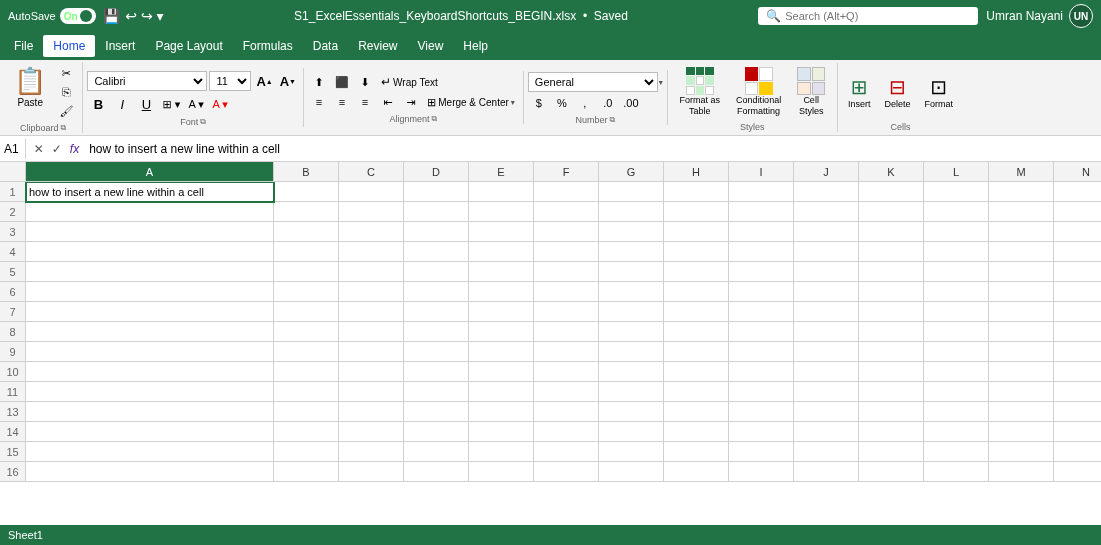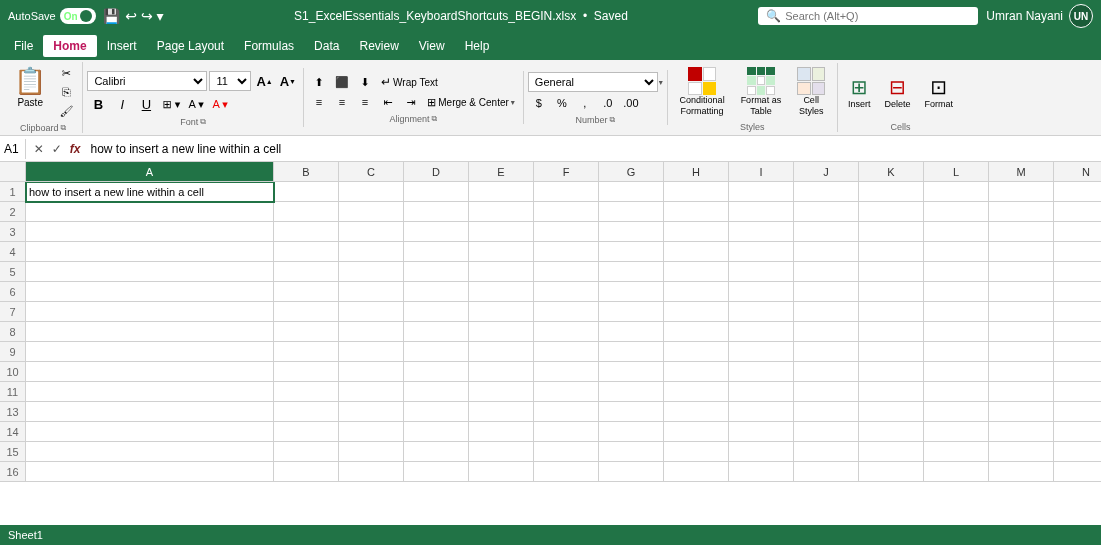--- a/index.html
+++ b/index.html
@@ -46,7 +46,7 @@
     #menu-bar .menu-item {
       padding: 4px 10px; cursor: pointer; font-size: 12px; border-radius: 2px;
     }
-    #menu-bar .menu-item.active { background: #fff; color: #be185d; font-weight: 700; }
+    #menu-bar .menu-item.active { background: #fff; color: #1d4ed8; font-weight: 400; }
 
     
     #ribbon {

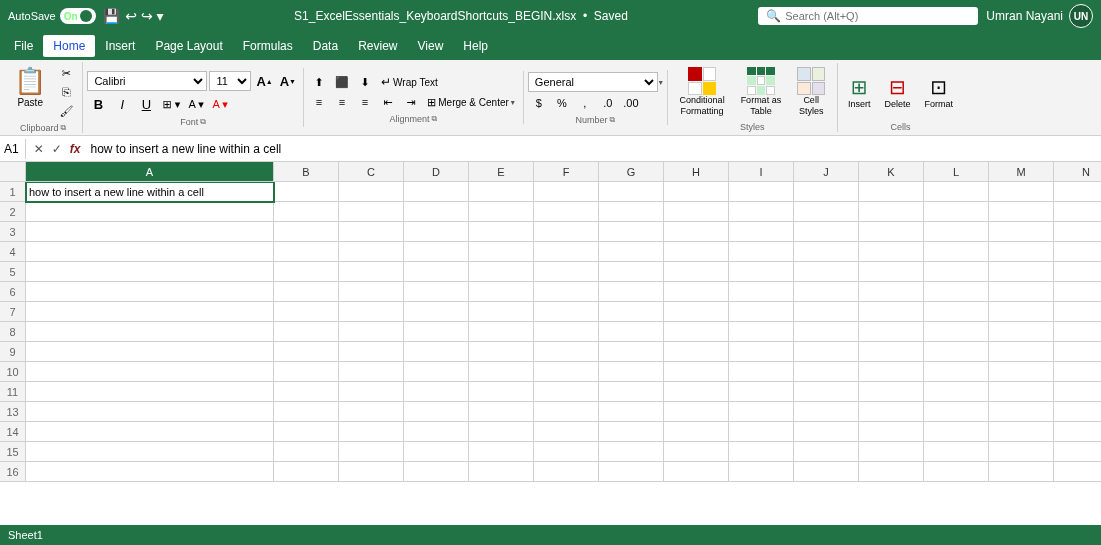--- a/index.html
+++ b/index.html
@@ -372,15 +372,6 @@
     <div class="ribbon-group" style="min-width:170px;">
       <div class="ribbon-group-content styles-group-content" style="gap:4px; padding:2px 0; align-items:center;">
         <div class="big-btn">
-          <div class="big-icon" style="display:grid;grid-template-columns:1fr 1fr;gap:1px;width:28px;height:28px;">
-            <div style="background:#c00000;"></div>
-              <div style="background:#fff;border:1px solid #ccc;"></div>
-            <div style="background:#fff;border:1px solid #ccc;"></div>
-              <div style="background:#ffcc00;"></div>
-          </div>
-          <div class="big-label">Conditional<br>Formatting</div>
-        </div>
-        <div class="big-btn">
           <div class="big-icon" style="display:grid;grid-template-columns:1fr 1fr 1fr;gap:1px;width:28px;height:28px;">
             <div style="background:#217346;"></div>
               <div style="background:#217346;"></div>
@@ -393,6 +384,15 @@
               <div style="background:#fff;border:1px solid #ccc;"></div>
           </div>
           <div class="big-label">Format as<br>Table</div>
+        </div>
+        <div class="big-btn">
+          <div class="big-icon" style="display:grid;grid-template-columns:1fr 1fr;gap:1px;width:28px;height:28px;">
+            <div style="background:#c00000;"></div>
+              <div style="background:#fff;border:1px solid #ccc;"></div>
+            <div style="background:#fff;border:1px solid #ccc;"></div>
+              <div style="background:#ffcc00;"></div>
+          </div>
+          <div class="big-label">Conditional<br>Formatting</div>
         </div>
         <div class="big-btn">
           <div class="big-icon" style="display:grid;grid-template-columns:1fr 1fr;gap:1px;width:28px;height:28px;">

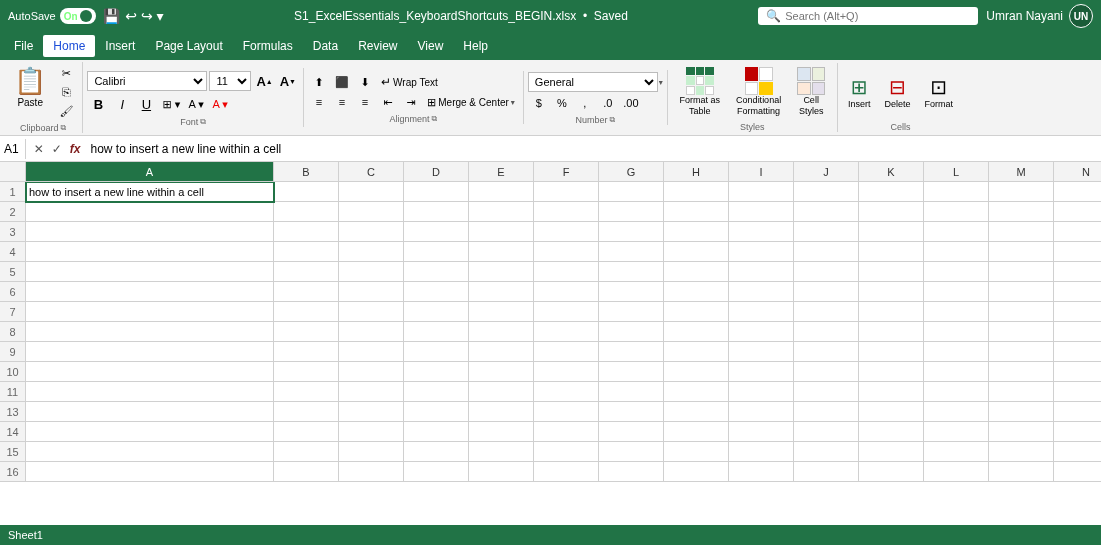--- a/index.html
+++ b/index.html
@@ -440,7 +440,7 @@
   <div class="formula-icon-btns">
     <span class="formula-icon-btn">✕</span>
     <span class="formula-icon-btn">✓</span>
-    <span class="formula-icon-btn" style="font-style:italic; color:#7f1d1d;font-weight:bold;">fx</span>
+    <span class="formula-icon-btn" style="font-style:italic; color:#4c1d95;">fx</span>
   </div>
   <input type="text" id="formula-input" value="how to insert a new line within a cell" style="">
 </div>

